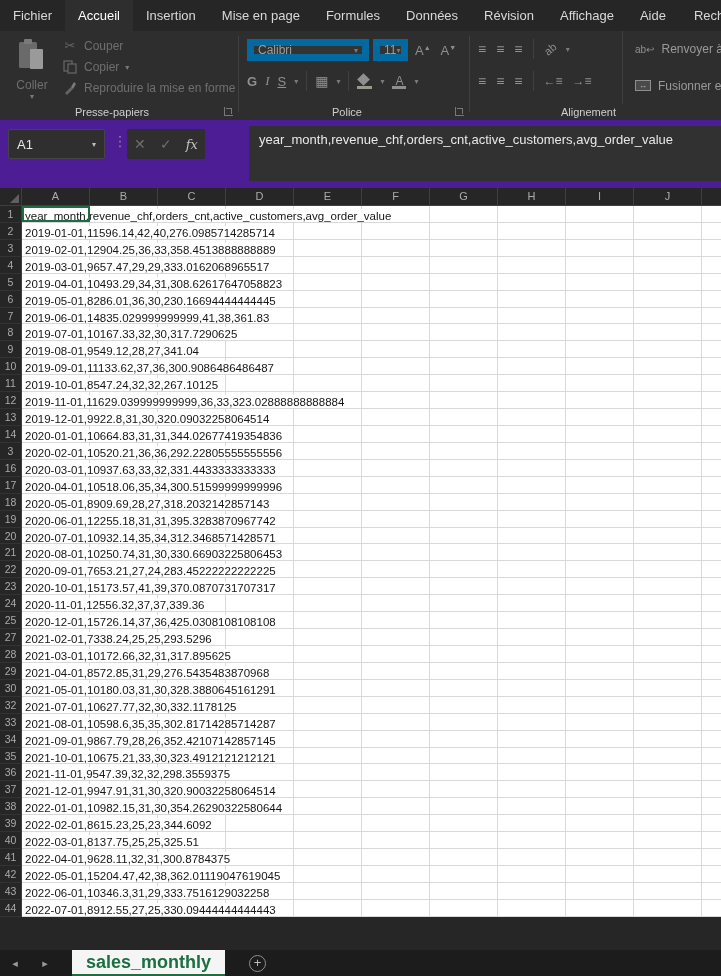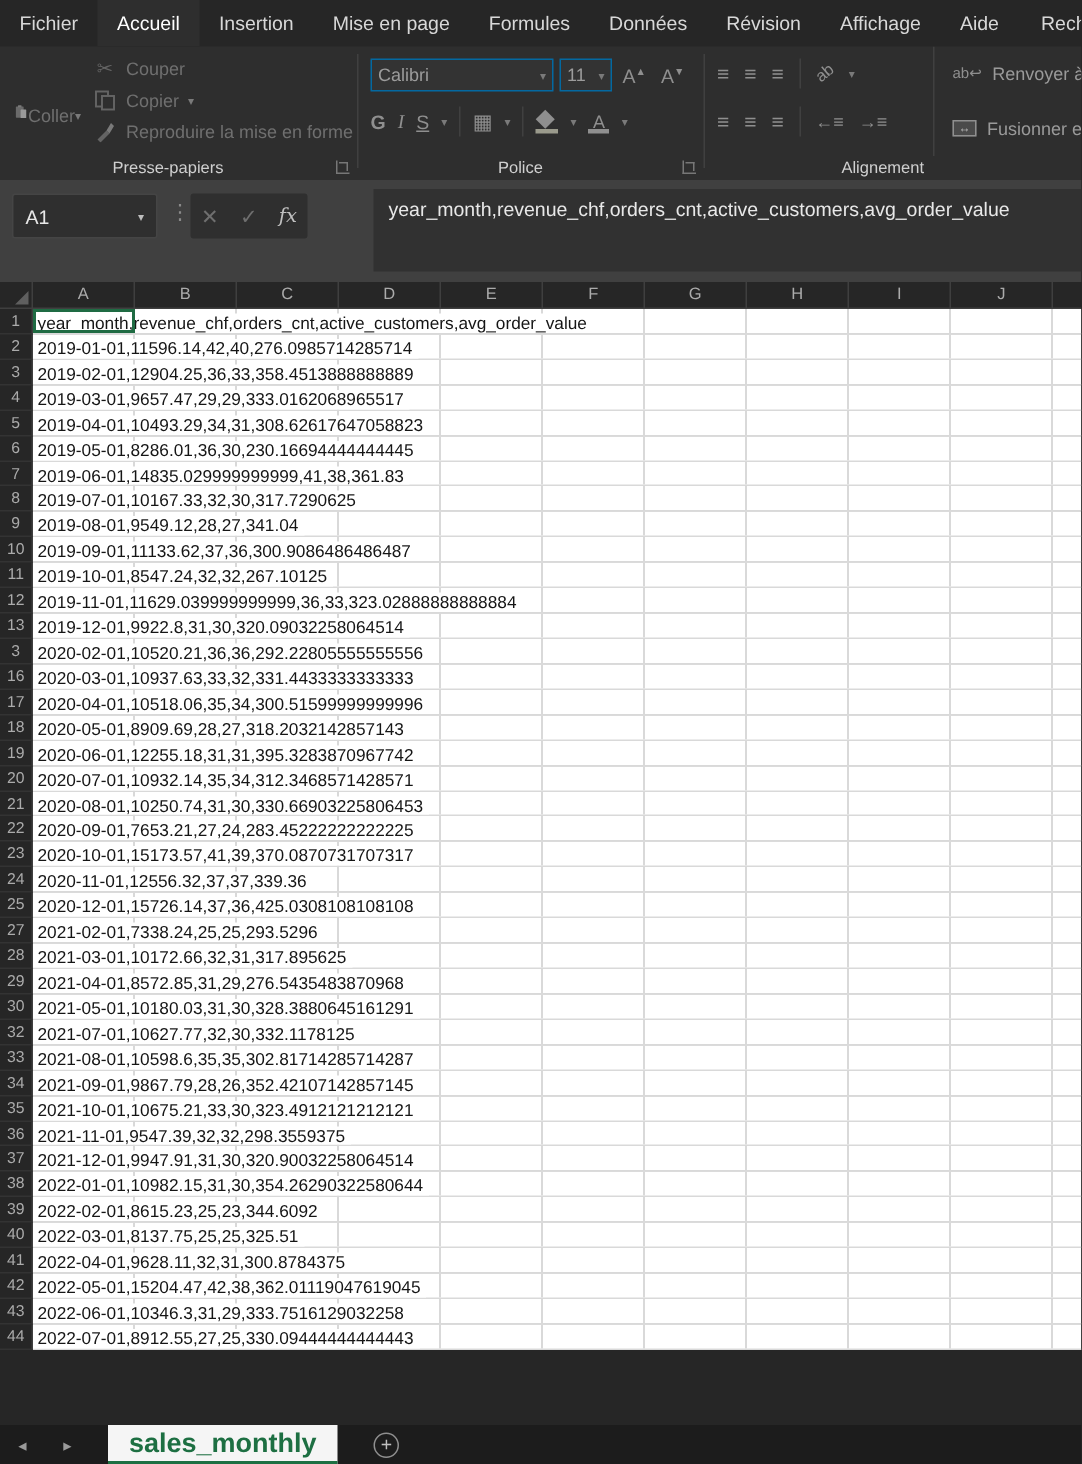--- a/index.html
+++ b/index.html
@@ -30,7 +30,7 @@
 
   .g-font { width:230px; }
   .font-row1 { position:absolute; left:8px; top:8px; display:flex; align-items:center; gap:4px; }
-  .combo { background:#333333; border:1px solid #0369a1; color:#9c9c9c; font-size:12px; height:22px; display:flex; align-items:center; padding:0 4px; }
+  .combo { background:#333333; border:7px solid #0369a1; color:#9c9c9c; font-size:12px; height:22px; display:flex; align-items:center; padding:0 4px; }
   .combo .caret { margin-left:auto; }
   .combo.fname { width:122px; }
   .combo.fsize { width:35px; }

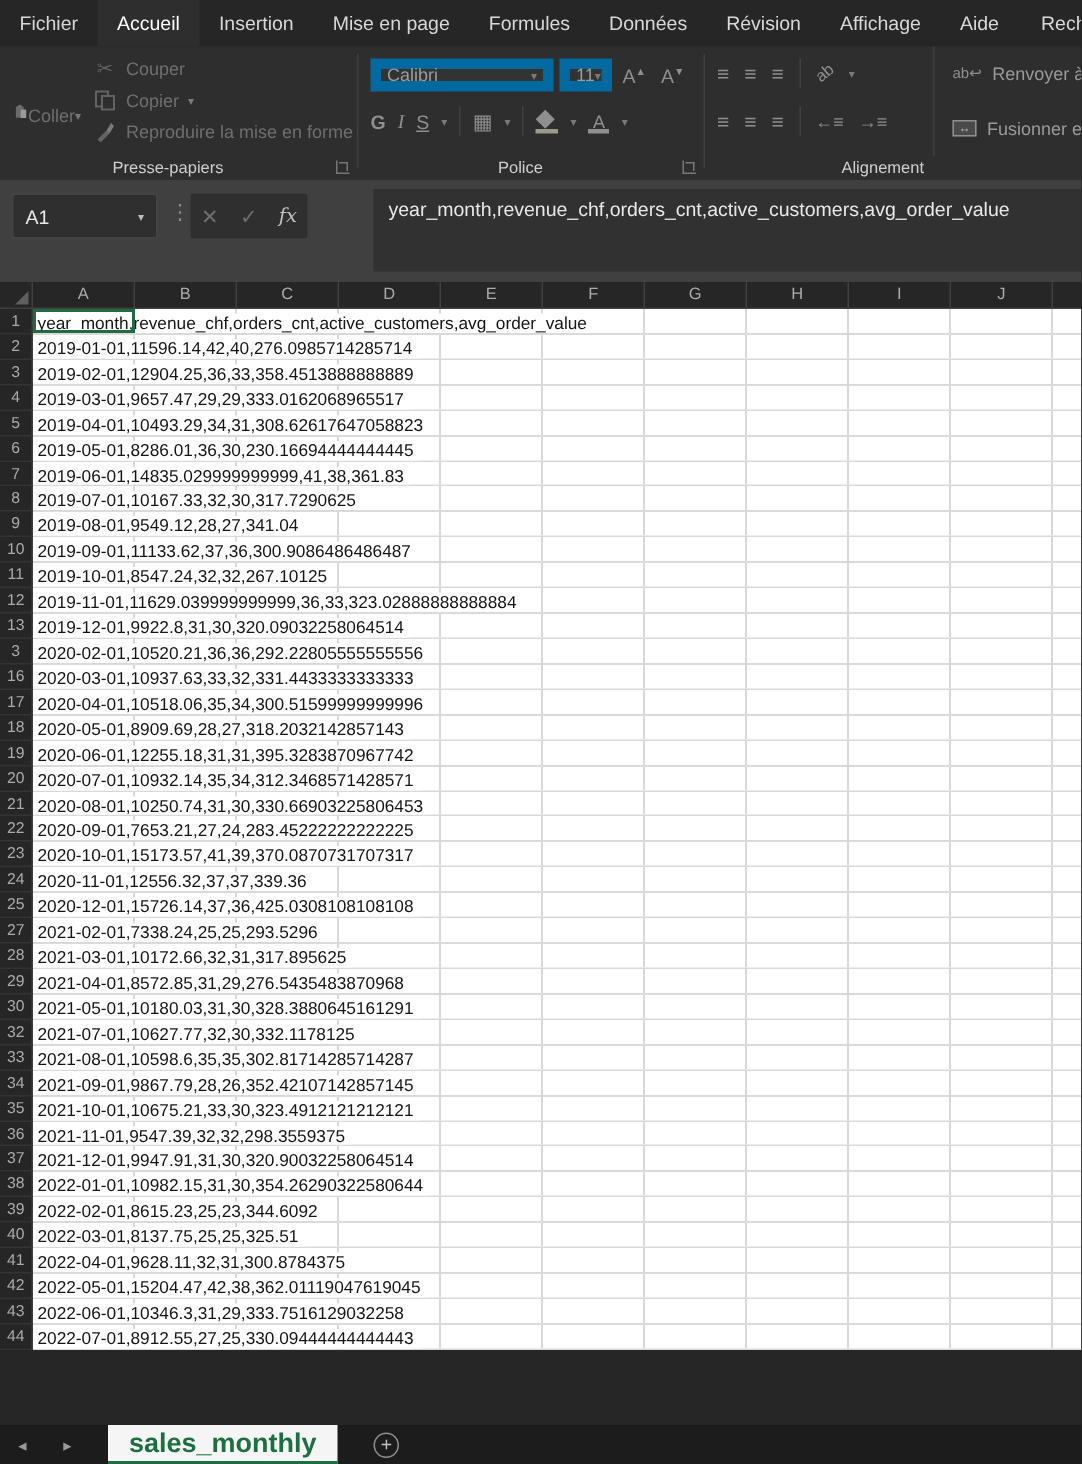--- a/index.html
+++ b/index.html
@@ -21,7 +21,7 @@
   .launcher::after { content:""; position:absolute; right:1px; top:1px; width:5px; height:5px; border-right:1px solid #8a8a8a; border-top:1px solid #8a8a8a; }
 
   .g-clip { width:238px; }
-  .paste-btn { position:absolute; left:10px; top:7px; width:44px; height:78px; display:flex; flex-direction:row; align-items:center; color:#6f6f6f; font-size:12px; }
+  .paste-btn { position:absolute; left:10px; top:7px; width:44px; height:78px; display:flex; flex-direction:column; align-items:center; color:#6f6f6f; font-size:12px; }
   .clip-svg { margin-bottom:4px; }
   .clip-stack { position:absolute; left:62px; top:7px; display:flex; flex-direction:column; gap:7px; font-size:12px; color:#6f6f6f; }
   .clip-item { display:flex; align-items:center; gap:6px; white-space:nowrap; }

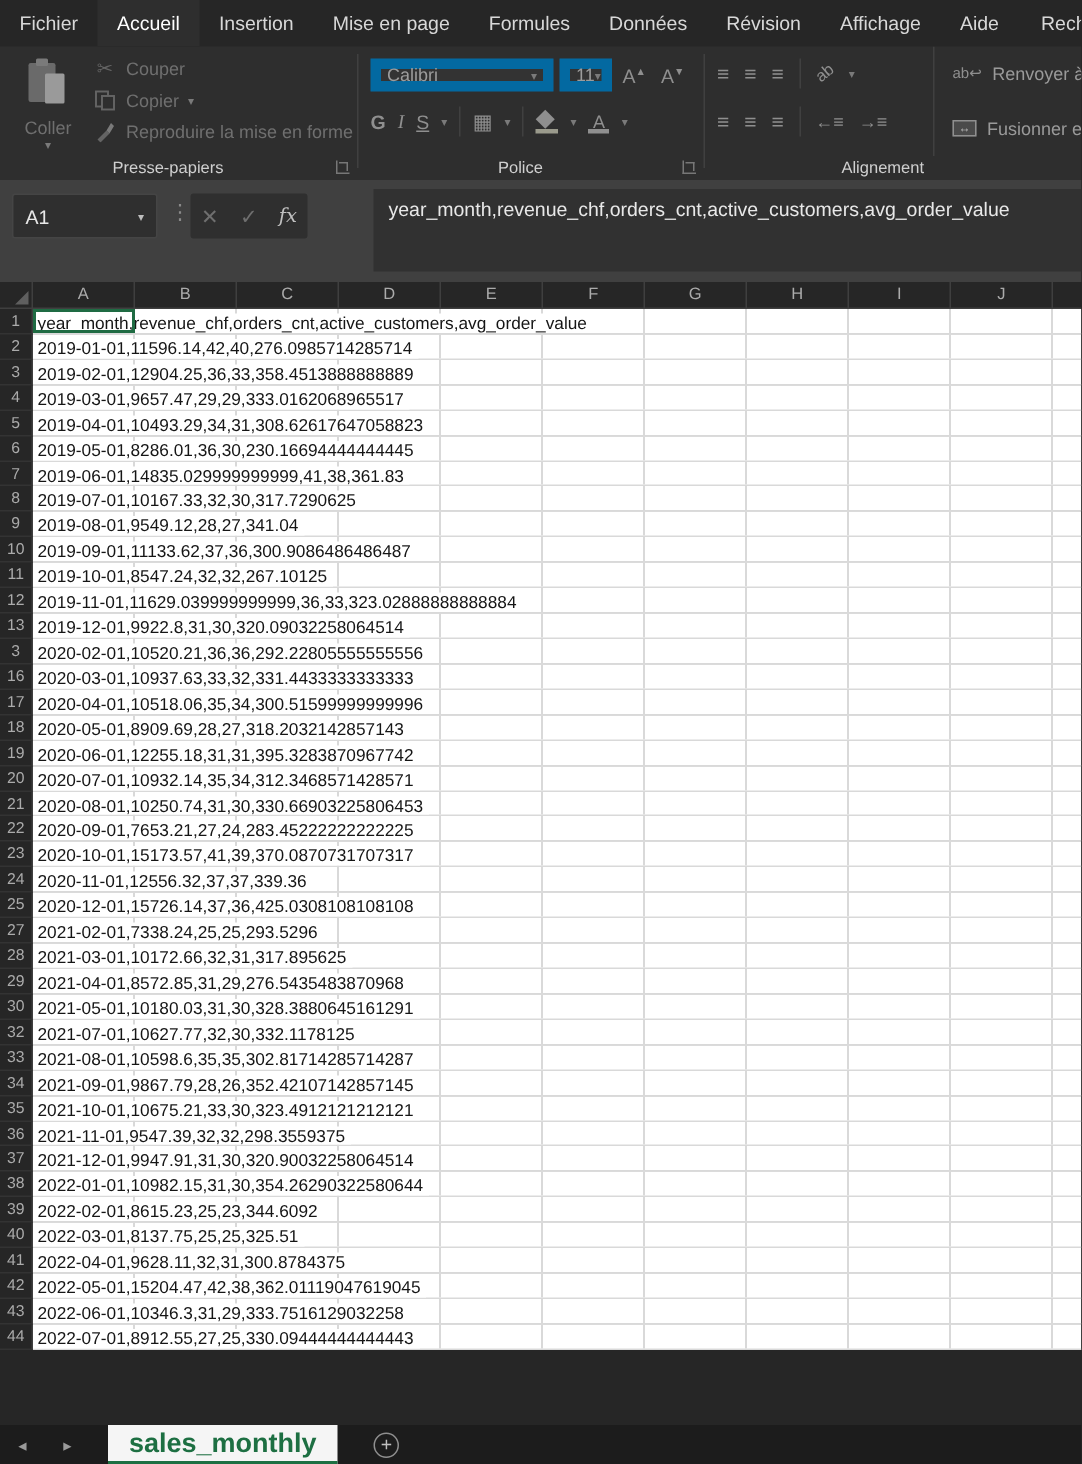--- a/index.html
+++ b/index.html
@@ -60,7 +60,7 @@
   .merge-ico { width:16px; height:11px; border:1px solid #8f8f8f; background:#4a4a4a; font-size:8px; color:#bdbdbd; line-height:9px; text-align:center; }
 
   
-  .fbar { position:absolute; top:120px; left:0; right:0; height:68px; background:#404040;padding-left:36px; }
+  .fbar { position:absolute; top:120px; left:0; right:0; height:68px; background:#4c1d95;padding-left:36px; }
   .namebox { position:absolute; left:8px; top:9px; width:97px; height:30px; background:#2f2f2f; border:1px solid #454545; border-radius:2px; display:flex; align-items:center; padding:0 8px; color:#e8e8e8; font-size:13px; }
   .namebox .caret { margin-left:auto; color:#bdbdbd; }
   .fdots { position:absolute; left:113px; top:13px; color:#8a8a8a; font-size:14px; }

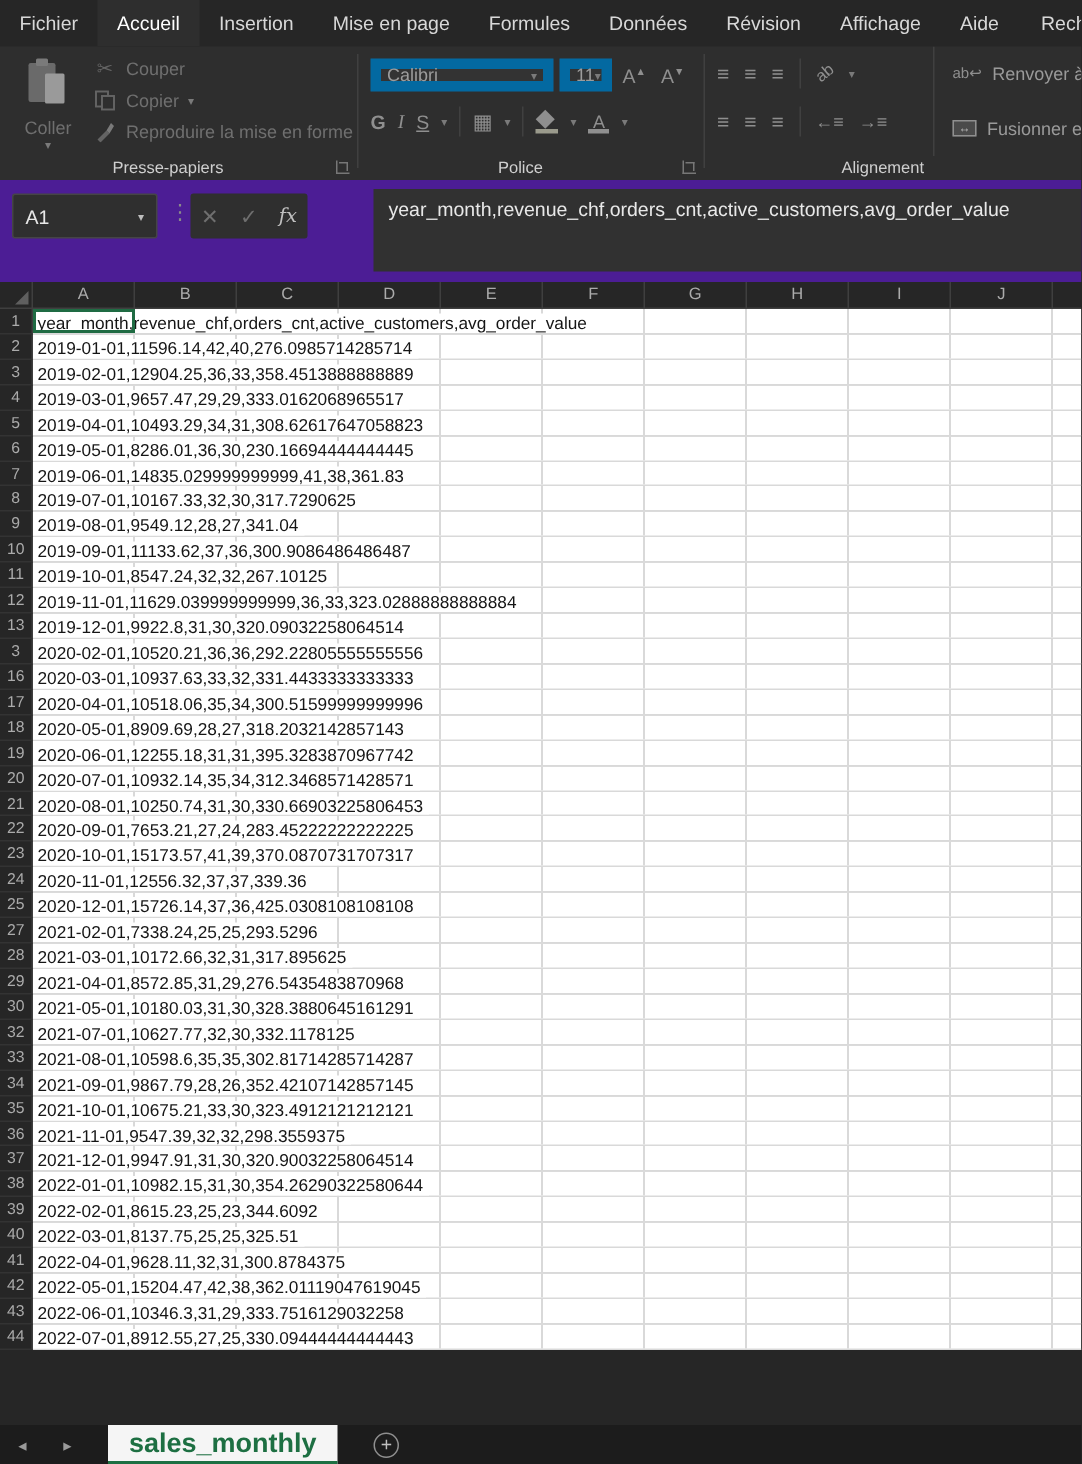--- a/index.html
+++ b/index.html
@@ -304,6 +304,10 @@
         <div class="cells"><span class="celltext">2019-12-01,9922.8,31,30,320.09032258064514</span></div>
       </div>
       <div class="grow">
+        <div class="rowhead">14</div>
+        <div class="cells"><span class="celltext">2020-01-01,10664.83,31,31,344.02677419354836</span></div>
+      </div>
+      <div class="grow">
         <div class="rowhead">3</div>
         <div class="cells"><span class="celltext">2020-02-01,10520.21,36,36,292.22805555555556</span></div>
       </div>

